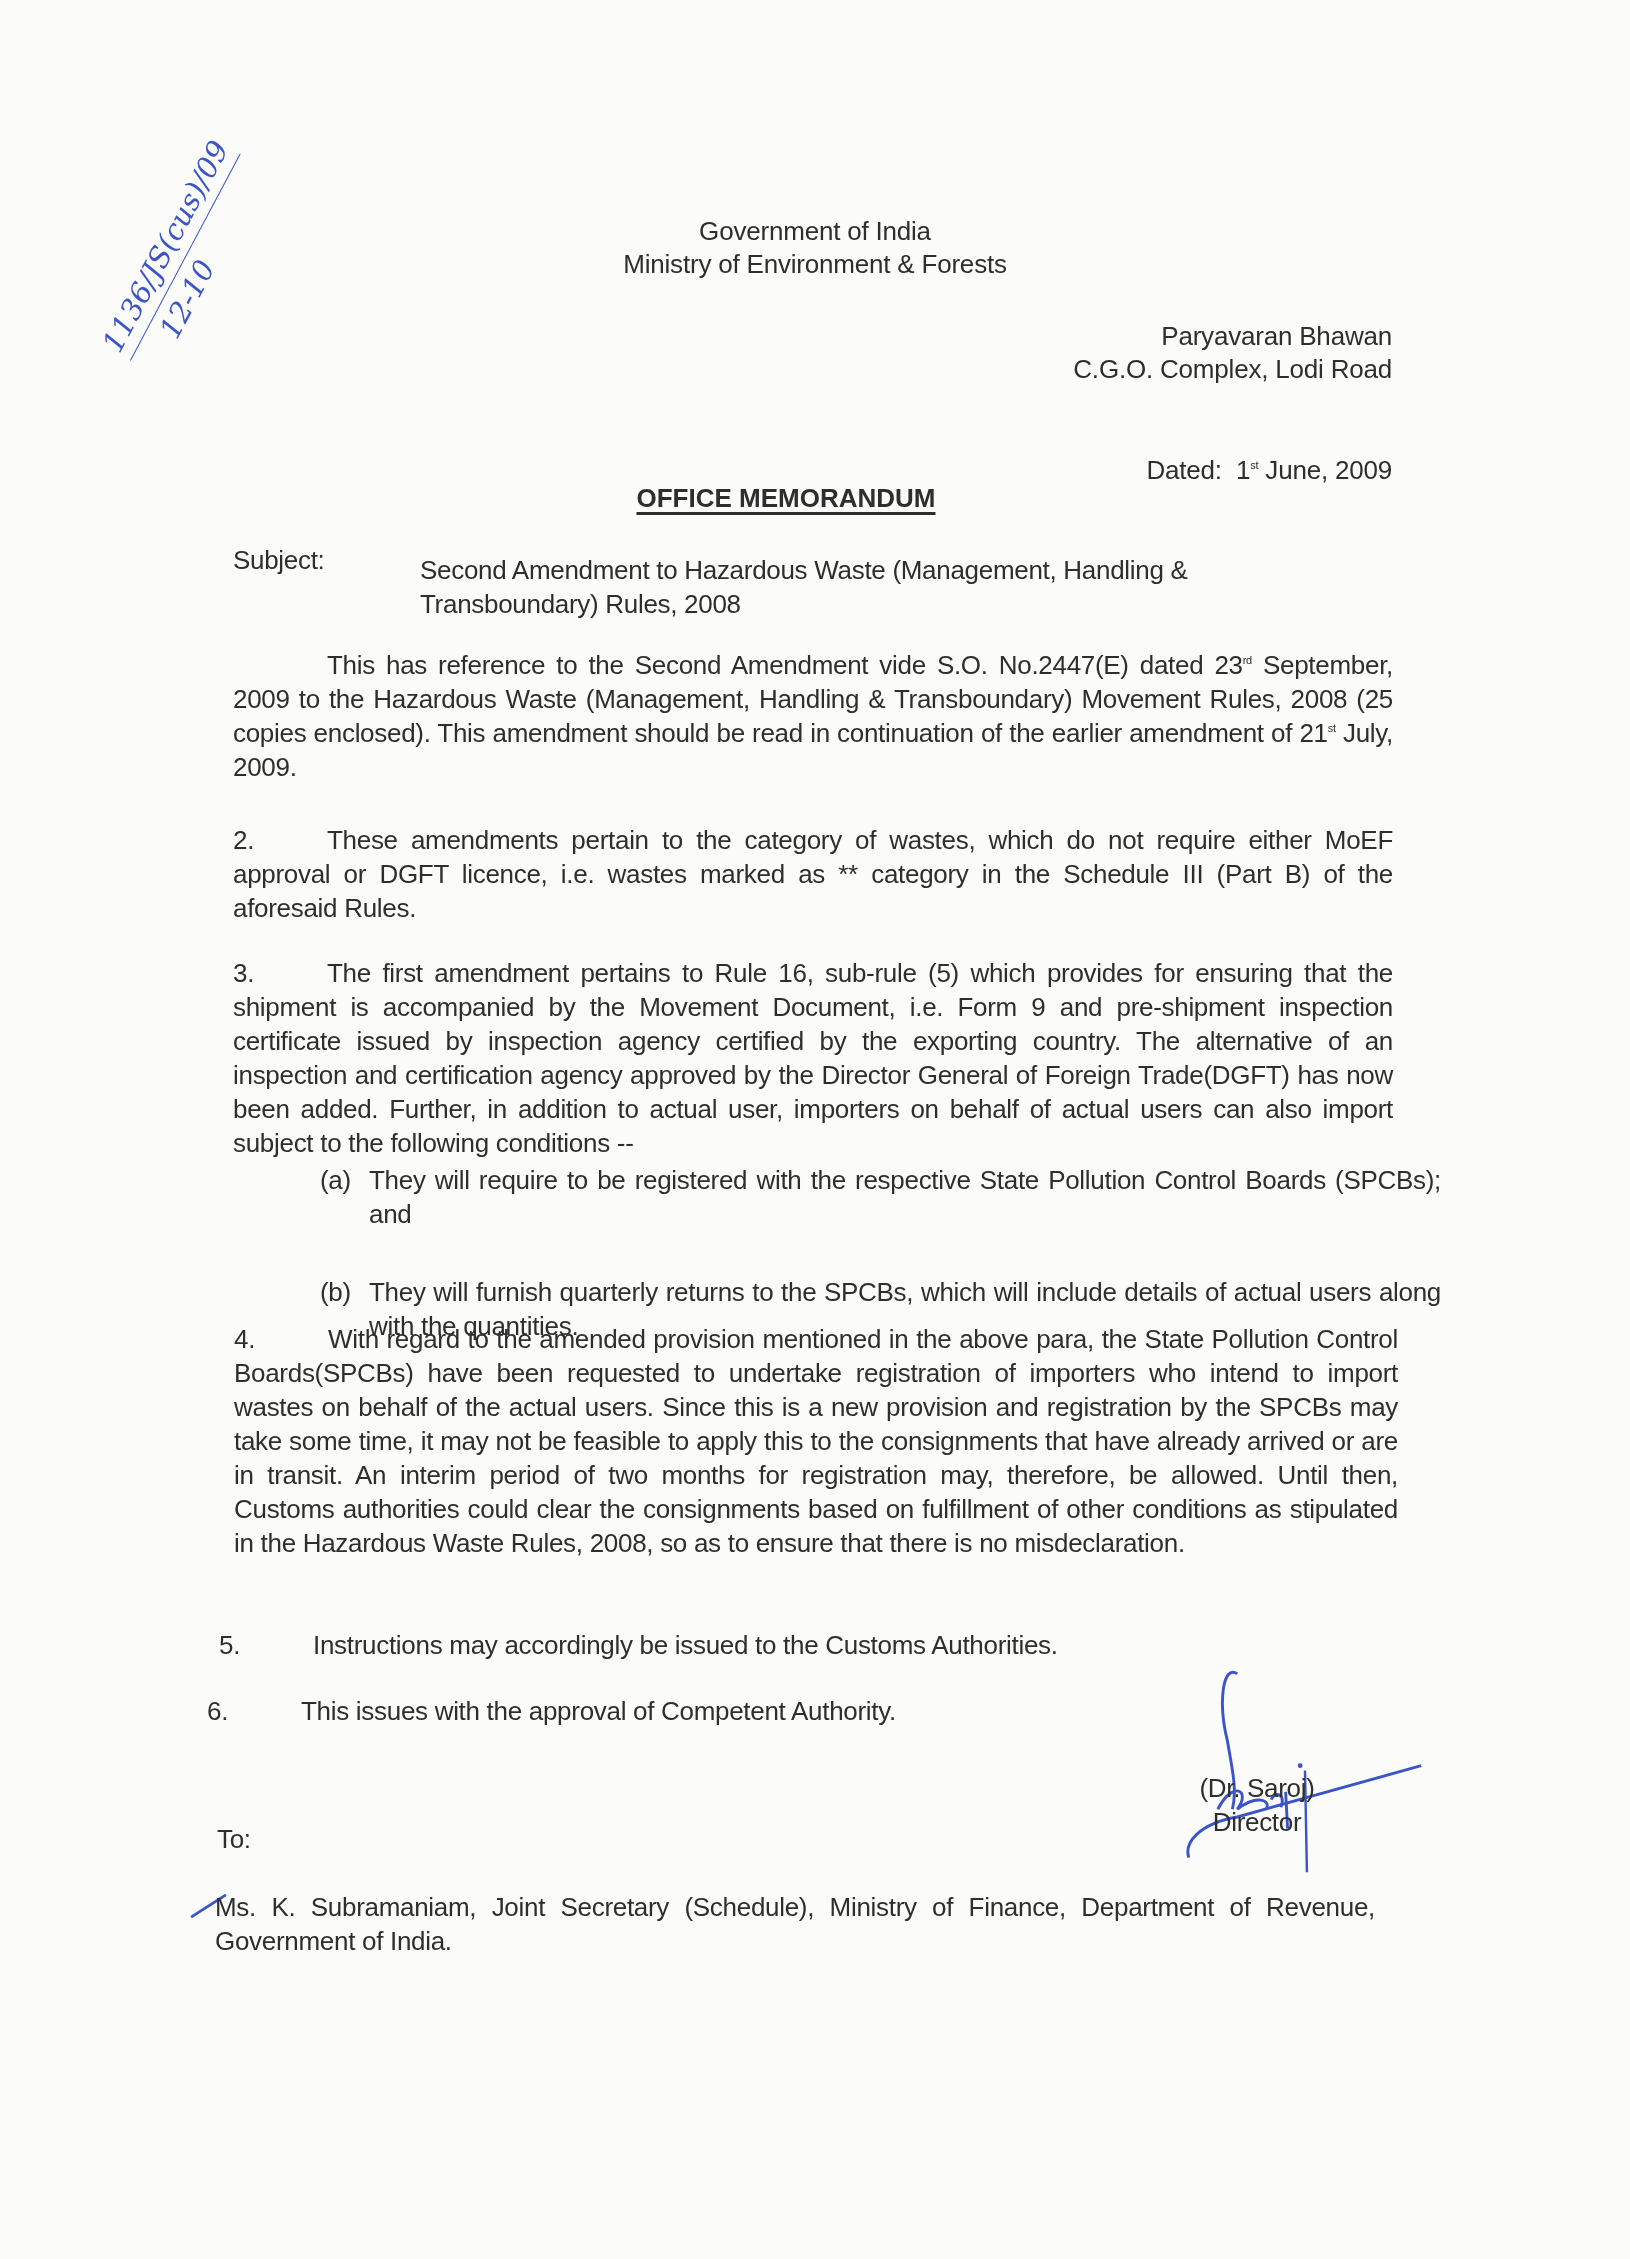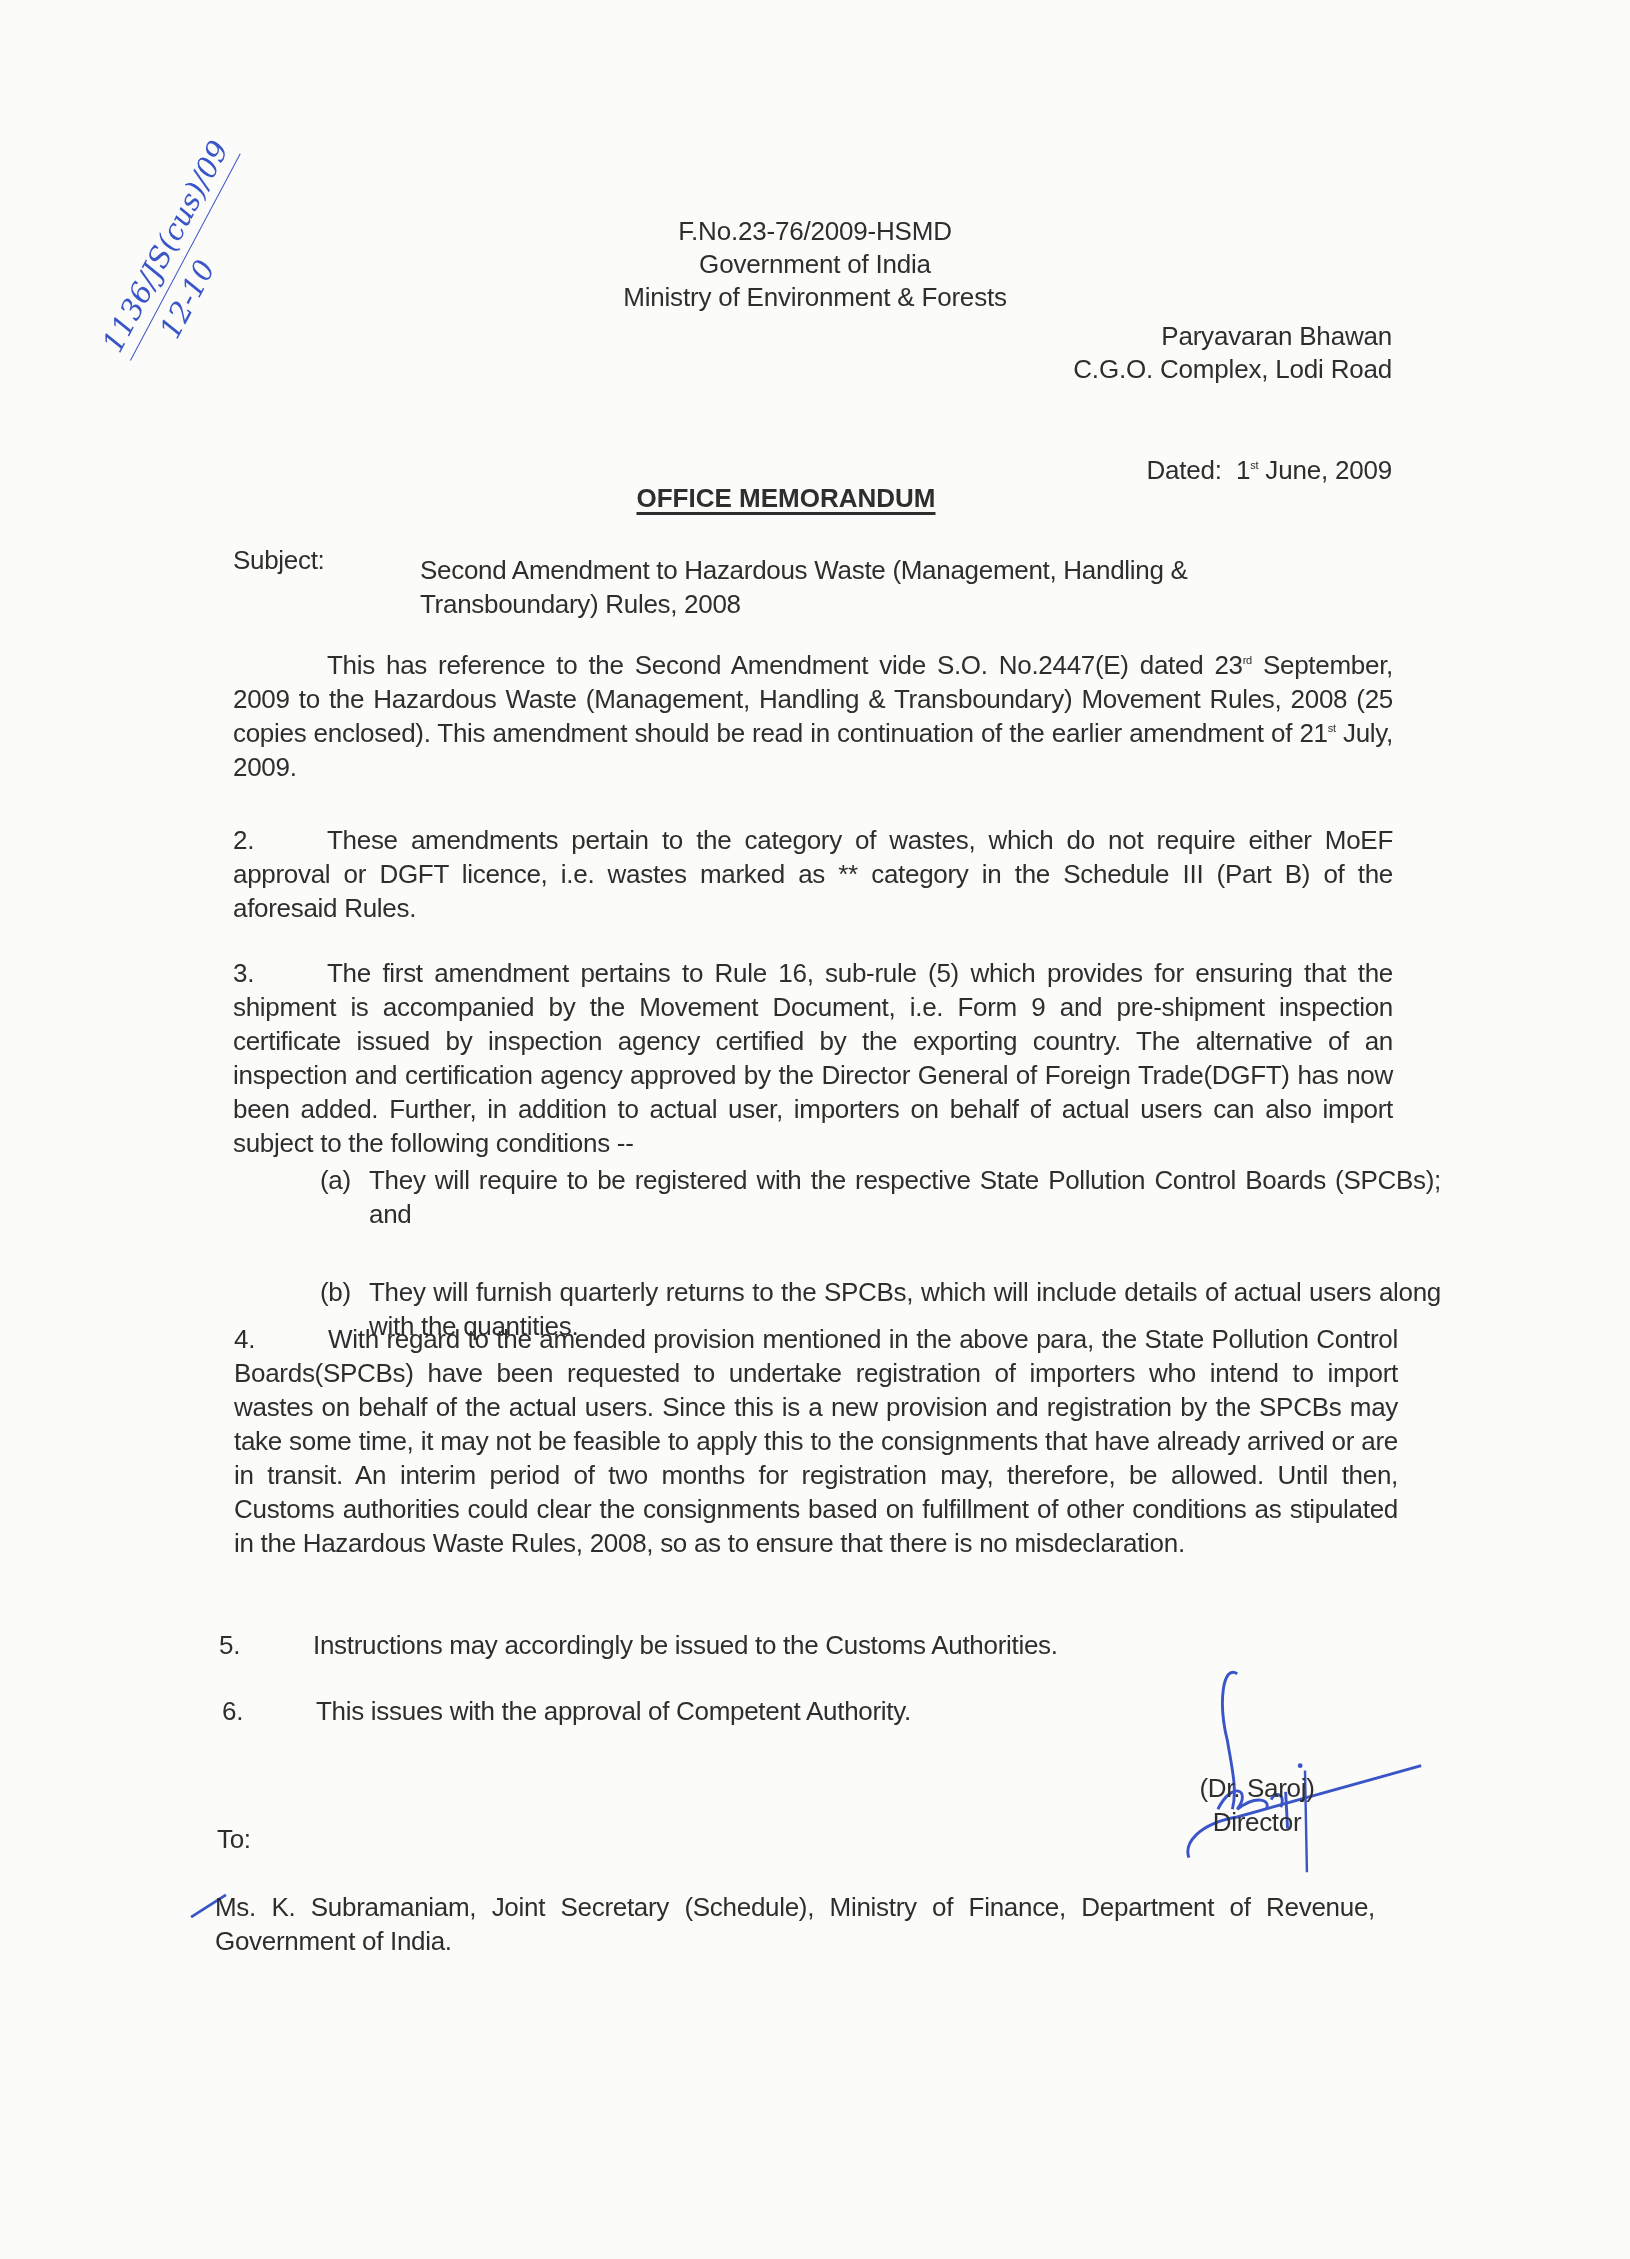--- a/index.html
+++ b/index.html
@@ -27,7 +27,6 @@
 </div>
 
 <div class="abs hdr center" style="left:524px; top:215px; width:582px;">
-  <div>F.No.23-76/2009-HSMD</div>
   <div>Government of India</div>
   <div>Ministry of Environment &amp; Forests</div>
 </div>

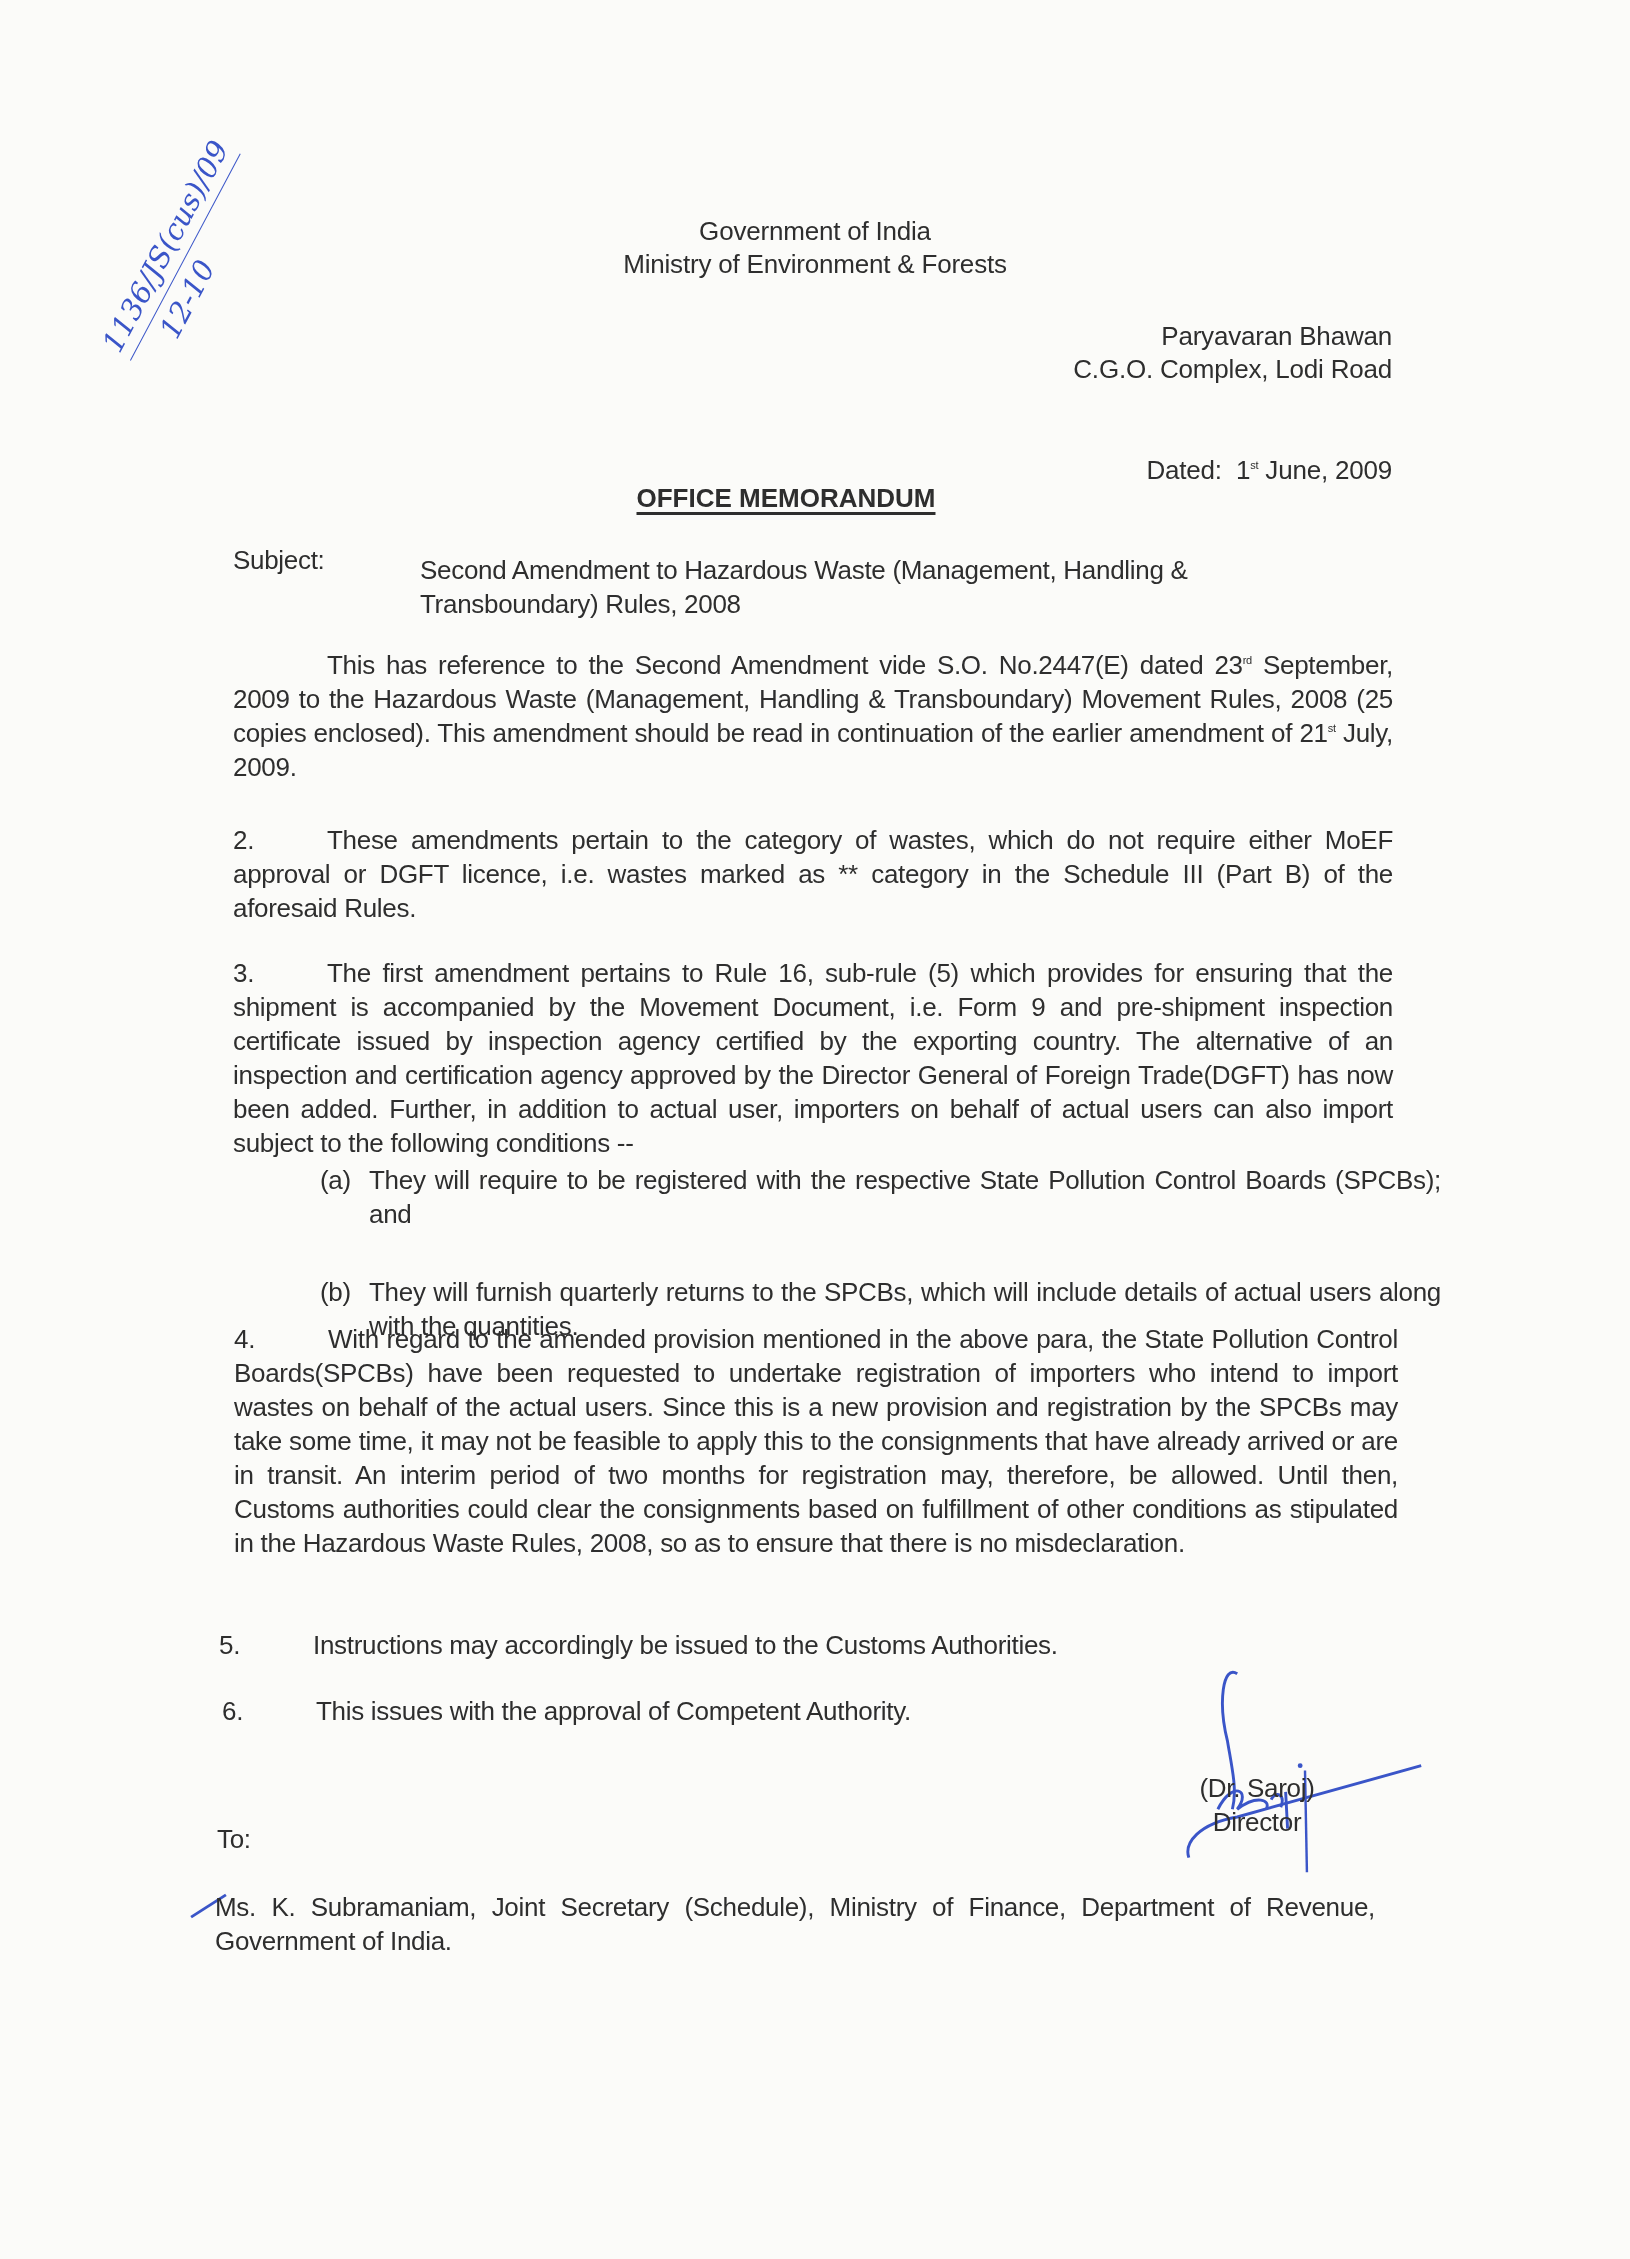--- a/index.html
+++ b/index.html
@@ -75,7 +75,7 @@
   <span class="num">5.</span><span>Instructions may accordingly be issued to the Customs Authorities.</span>
 </div>
 
-<div class="para body-text" style="top:1694px; left:222px; text-align:left;">
+<div class="para body-text" style="top:1694px; left:207px; text-align:left;">
   <span class="num">6.</span><span>This issues with the approval of Competent Authority.</span>
 </div>
 

